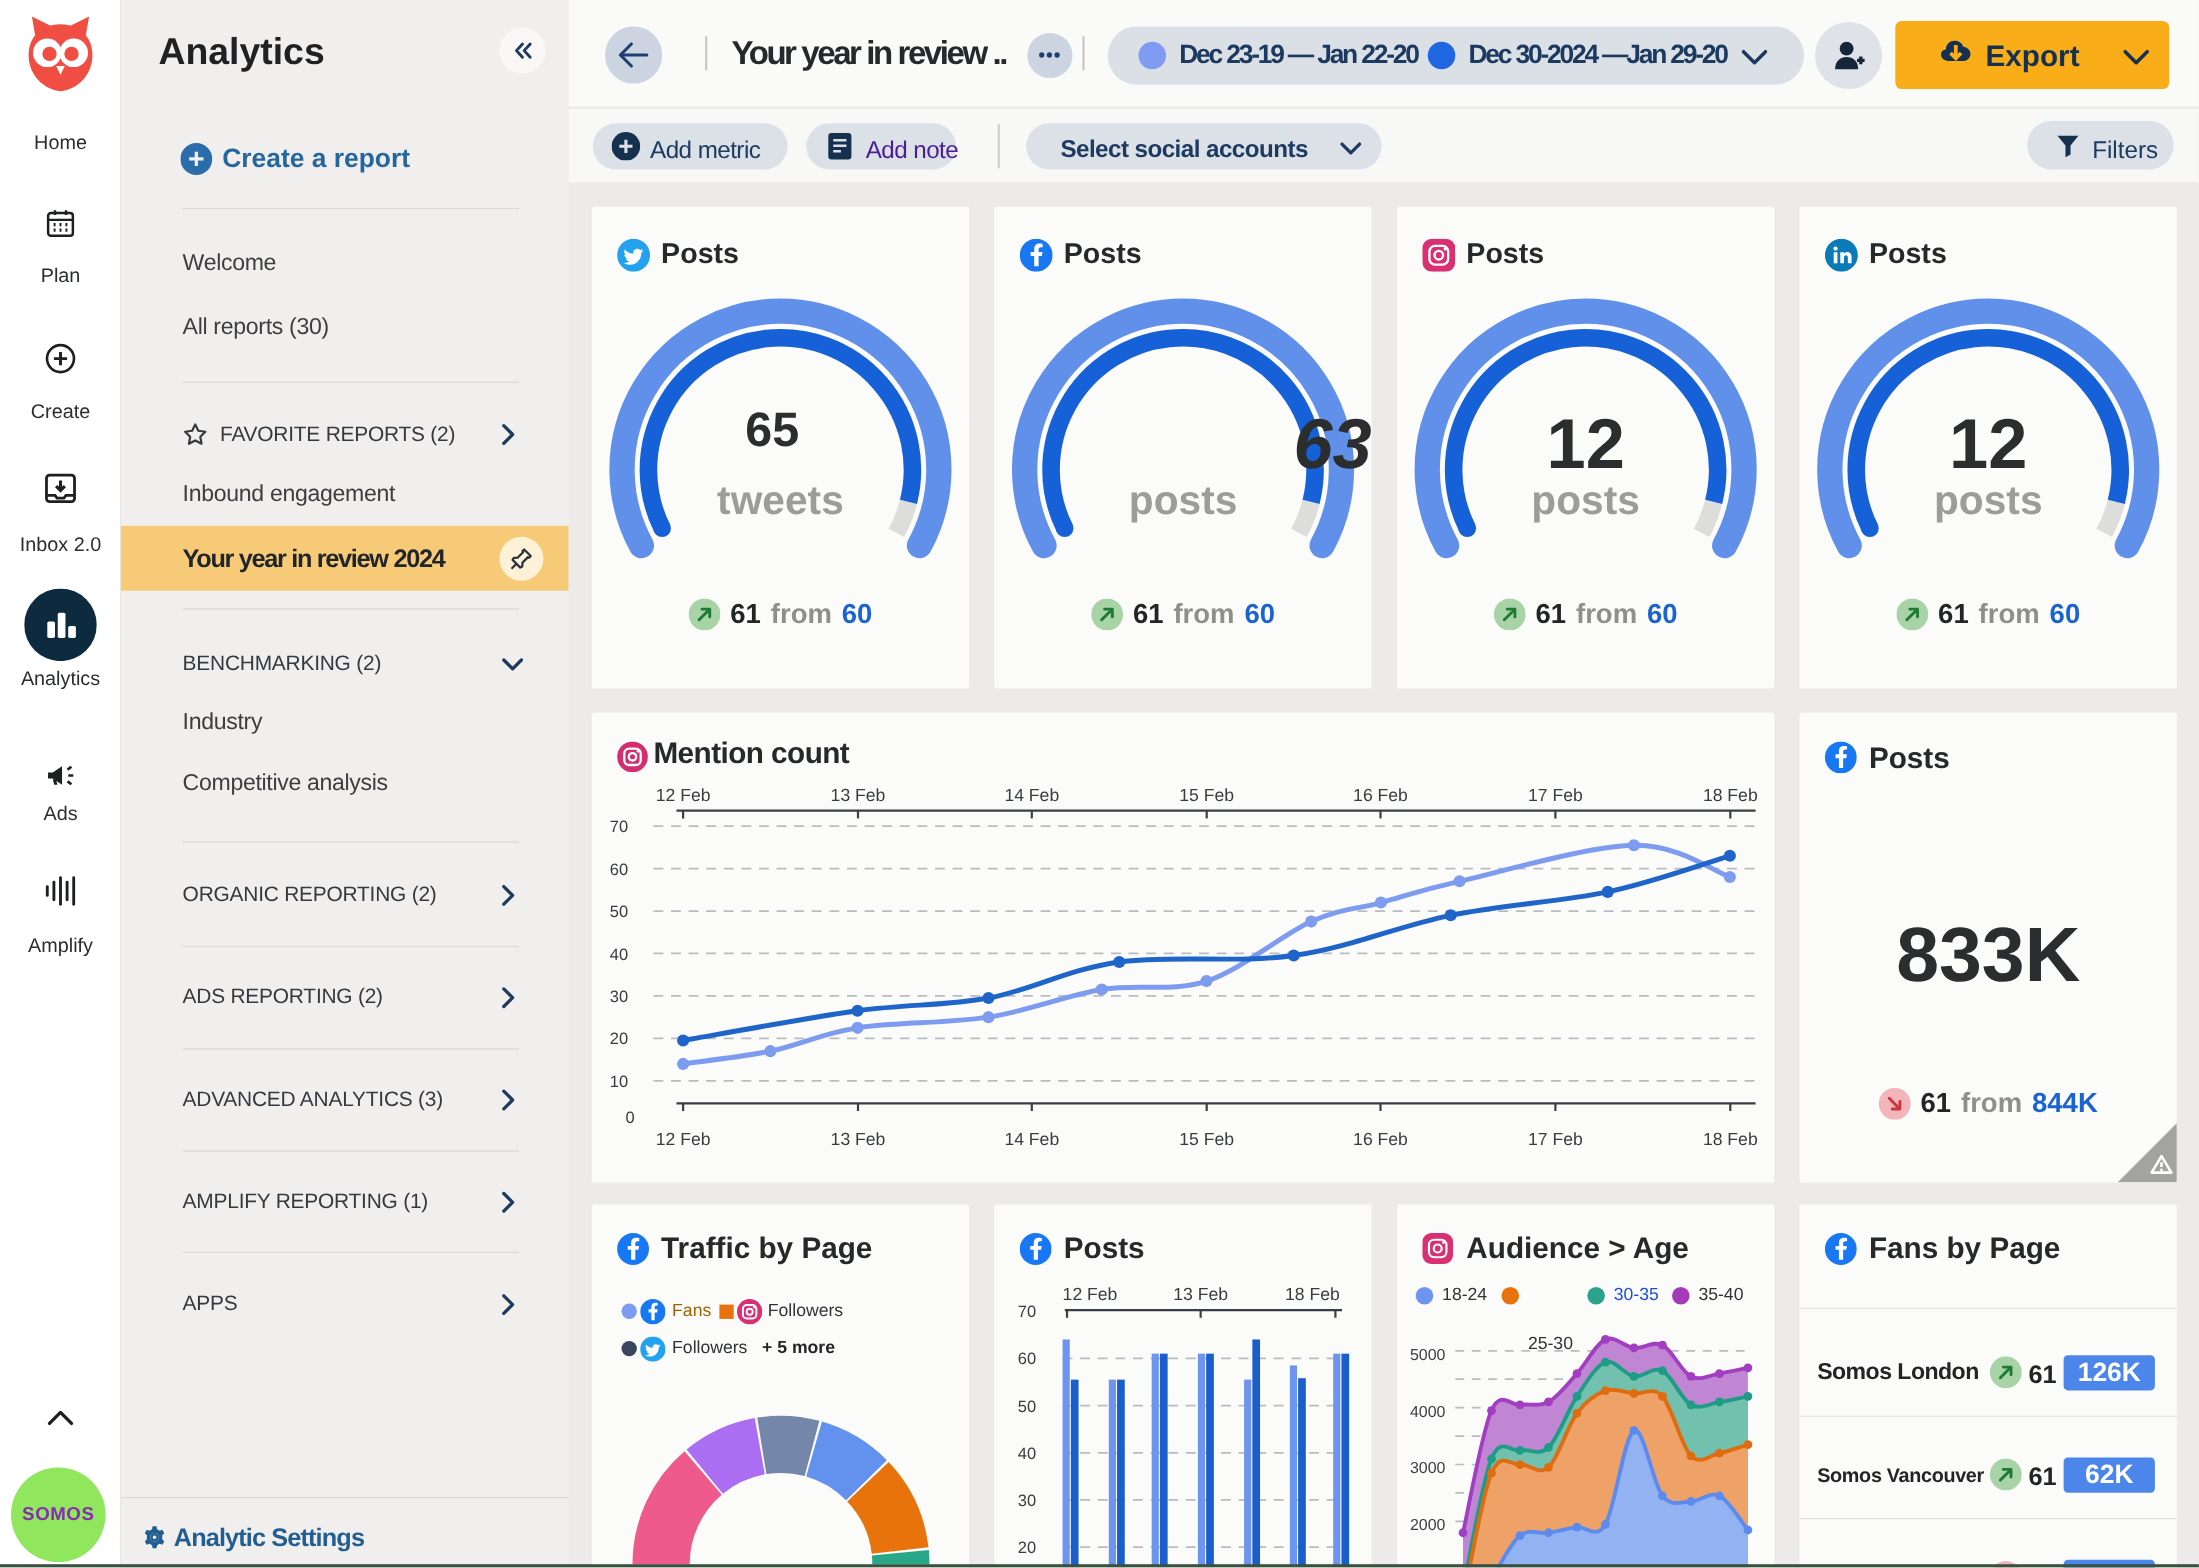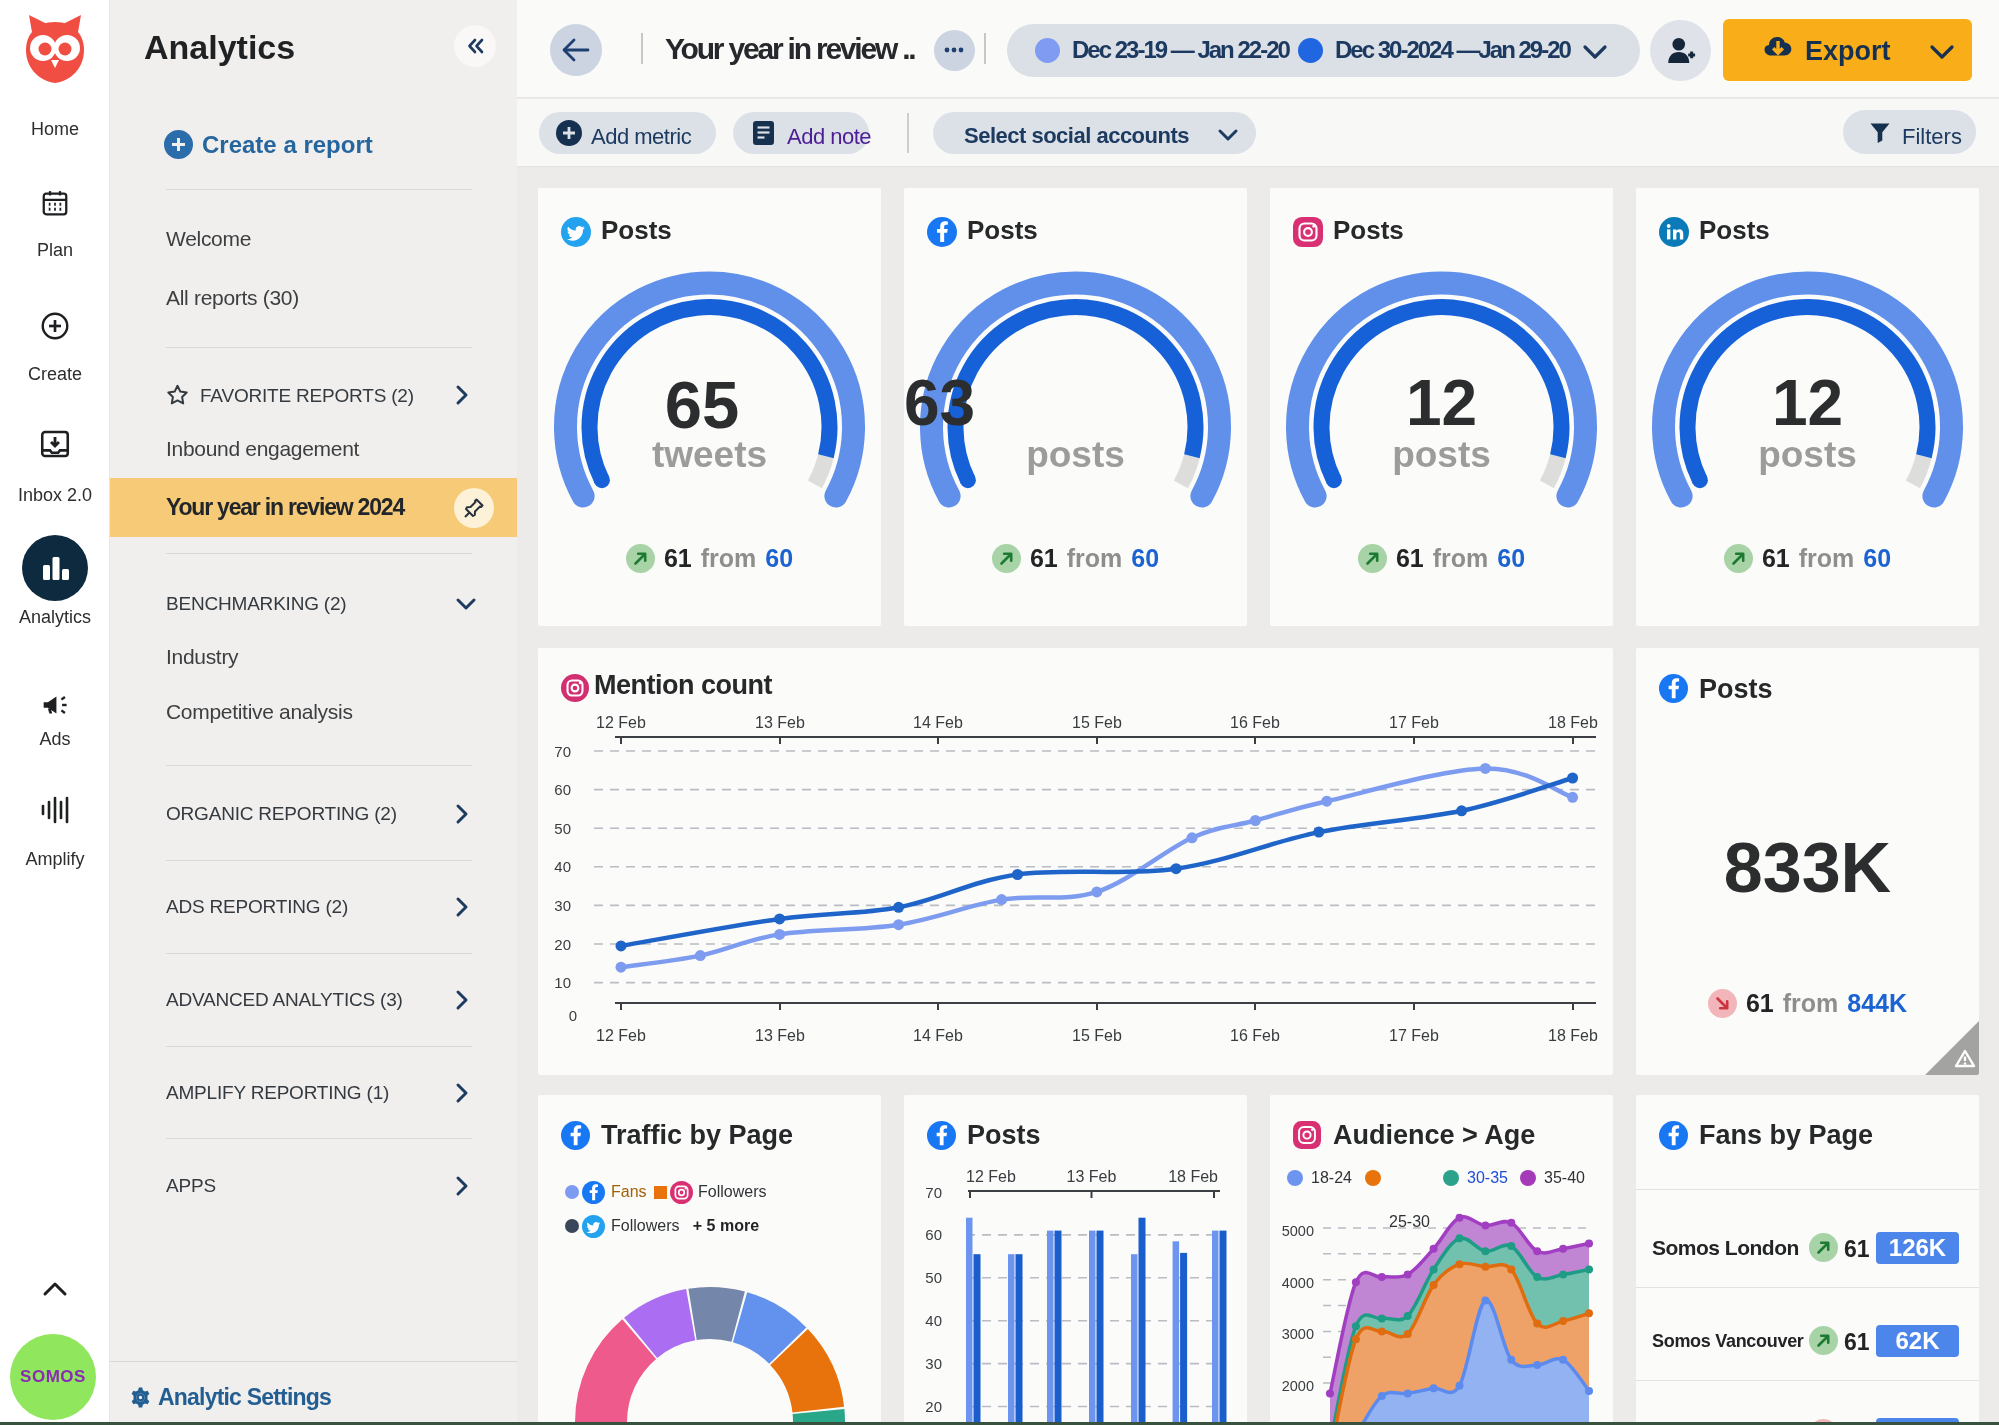--- a/index.html
+++ b/index.html
@@ -275,7 +275,7 @@
       <path d="M63.9,292.2 A120,120 0 1 1 287.9,268.2" stroke="#1661d8" stroke-width="16" stroke-linecap="butt"></path>
       <circle cx="63.9" cy="292.2" r="8" fill="#1661d8" stroke="none"></circle>
     </svg>
-    <div class="abs" style="left:0;top:178px;width:328px;text-align:center;font-size:67px;font-weight:bold;color:#2c2d2e;">65</div>
+    <div class="abs" style="left:0;top:178px;width:328px;text-align:center;font-size:44px;font-weight:bold;color:#2c2d2e;">65</div>
     <div class="abs" style="left:0;top:246px;width:343px;text-align:center;font-size:37px;font-weight:bold;color:#9c9c9a;">tweets</div>
     <div class="abs" style="left:0;top:356px;width:343px;display:flex;align-items:center;justify-content:center;gap:9px;">
       <svg width="29" height="29" viewBox="0 0 29 29">

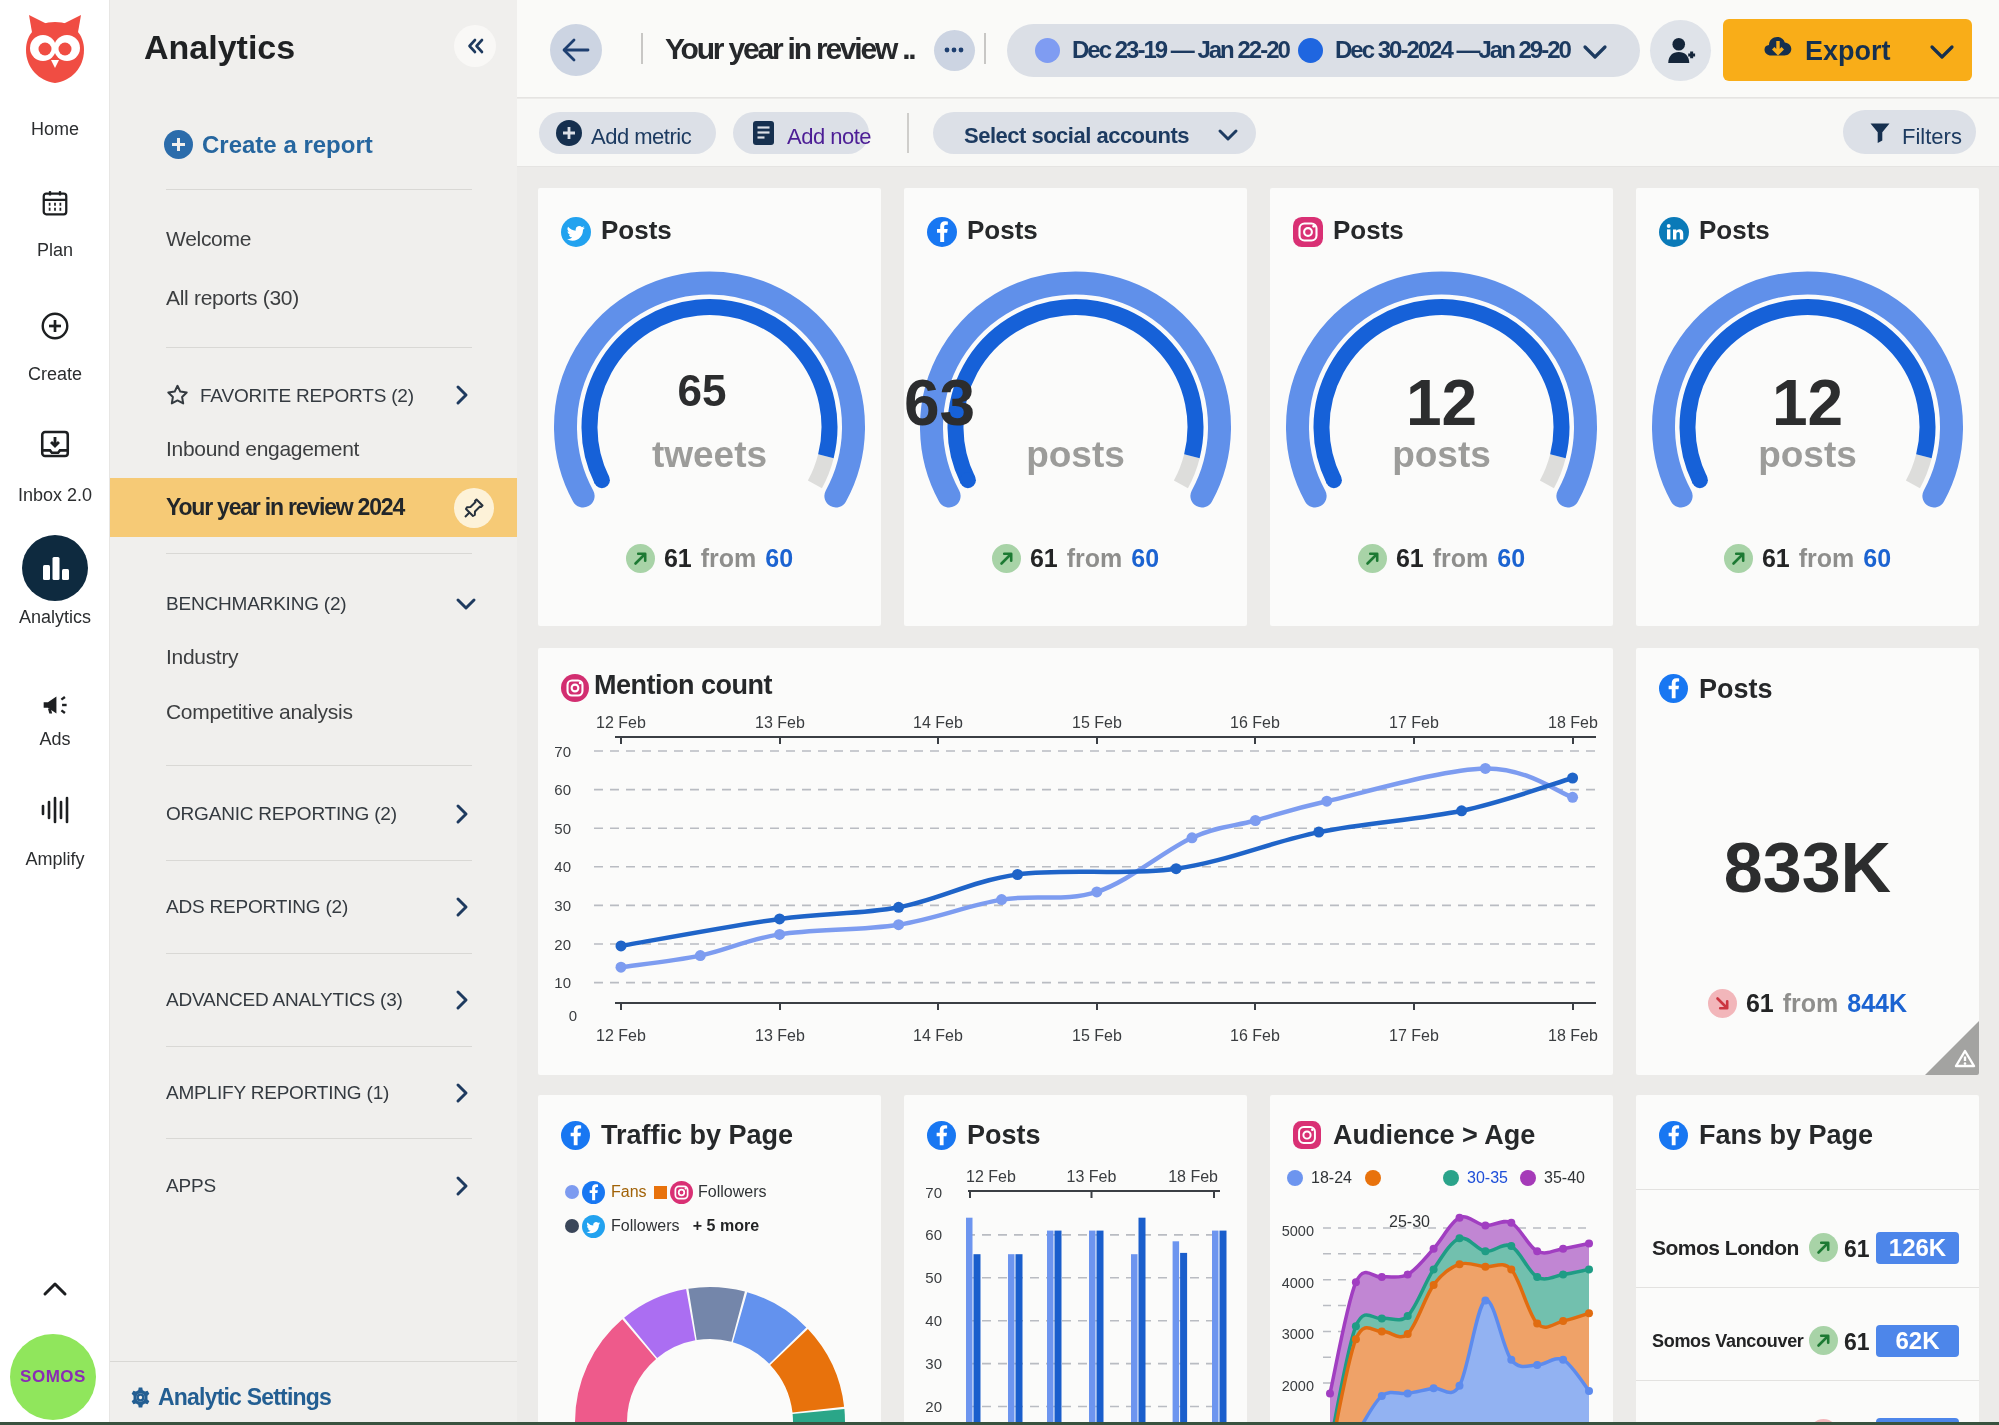--- a/index.html
+++ b/index.html
@@ -302,7 +302,7 @@
       <path d="M63.9,292.2 A120,120 0 1 1 287.9,268.2" stroke="#1661d8" stroke-width="16" stroke-linecap="butt"></path>
       <circle cx="63.9" cy="292.2" r="8" fill="#1661d8" stroke="none"></circle>
     </svg>
-    <div class="abs" style="left:0;top:178px;width:343px;text-align:left;font-size:64px;font-weight:bold;color:#2c2d2e;">63</div>
+    <div class="abs" style="left:0;top:178px;width:343px;text-align:right;font-size:64px;font-weight:bold;color:#2c2d2e;font-style:italic;">63</div>
     <div class="abs" style="left:0;top:246px;width:343px;text-align:center;font-size:37px;font-weight:bold;color:#9c9c9a;">posts</div>
     <div class="abs" style="left:0;top:356px;width:343px;display:flex;align-items:center;justify-content:center;gap:9px;">
       <svg width="29" height="29" viewBox="0 0 29 29">

